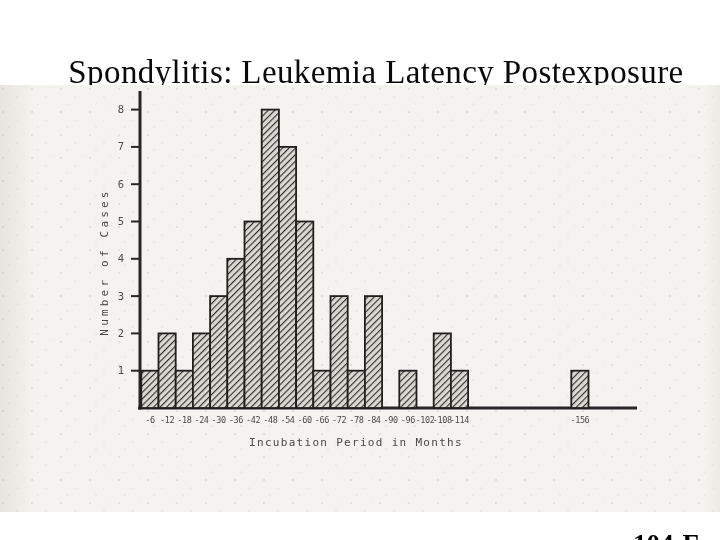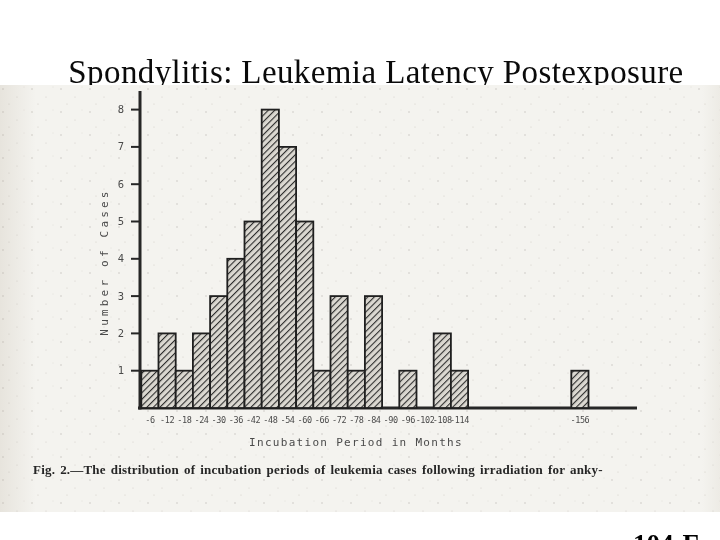--- a/index.html
+++ b/index.html
@@ -129,7 +129,6 @@
     </svg>
 
     <div class="caption">
-      <p class="cap-line cap-indent"><span>Fig. 2.—The distribution of incubation periods of leukemia cases following irradiation for anky-</span></p>
     </div>
 
   </div>

